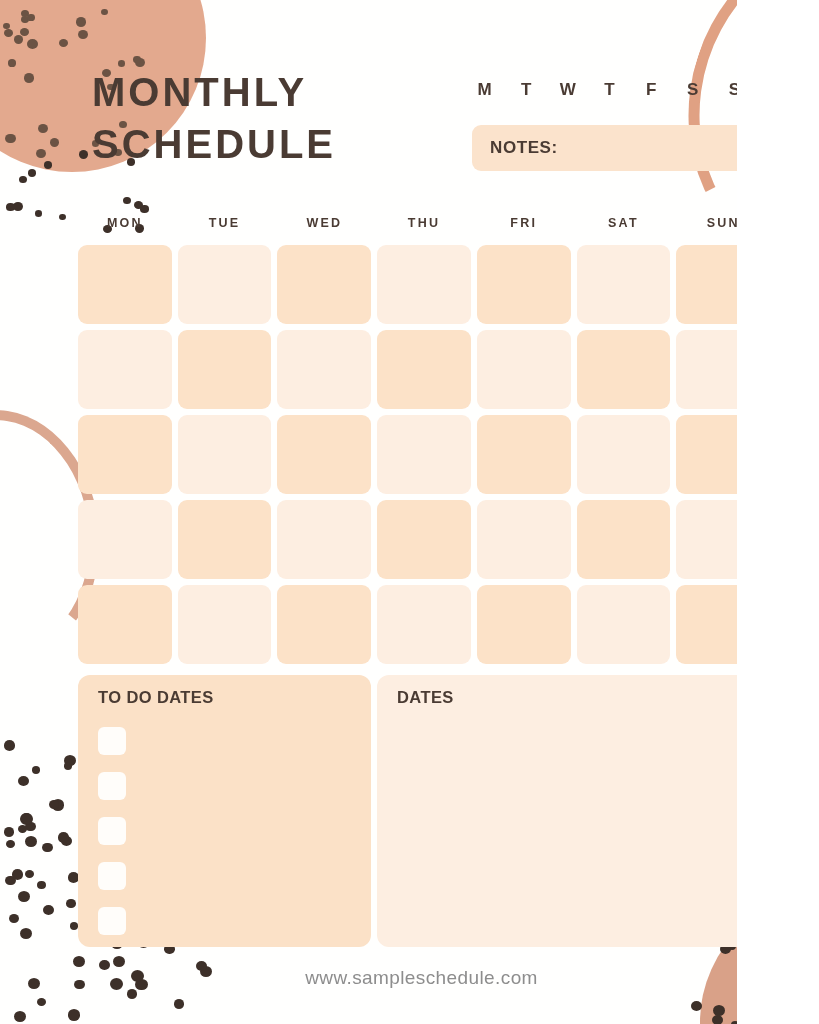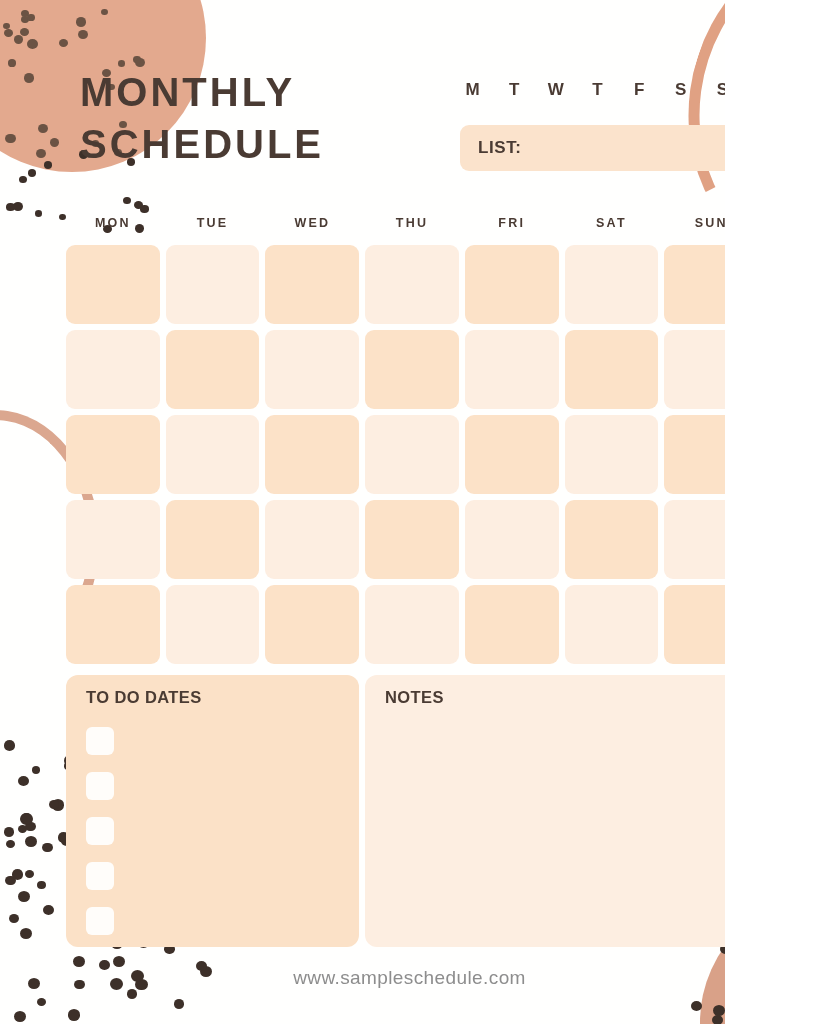--- a/index.html
+++ b/index.html
@@ -17,6 +17,7 @@
     height: 1024px;
     background: #fffffe;
     overflow: hidden;
+    padding-left: 12px;
   }
 
   

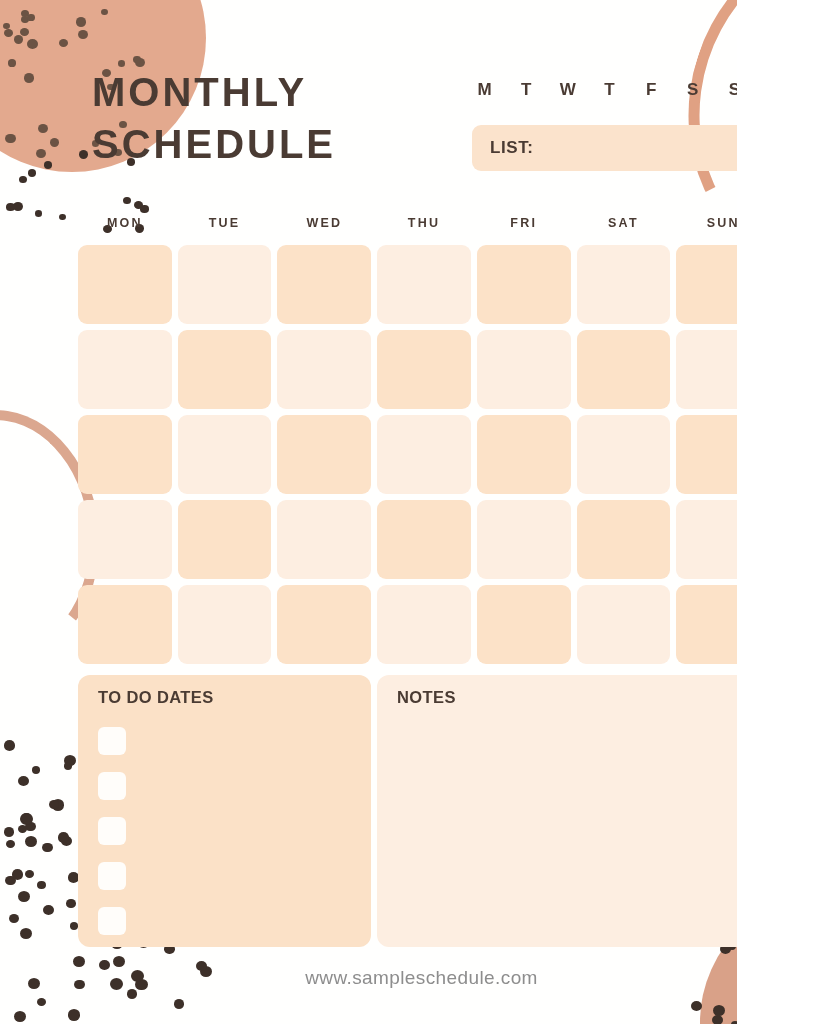--- a/index.html
+++ b/index.html
@@ -429,7 +429,7 @@
       </div>
 
     <div class="dates-field">
-      <span class="dates-label">LIST:</span>
+      <span class="dates-label">NOTES:</span>
     </div>
 
     <div class="dayheader">

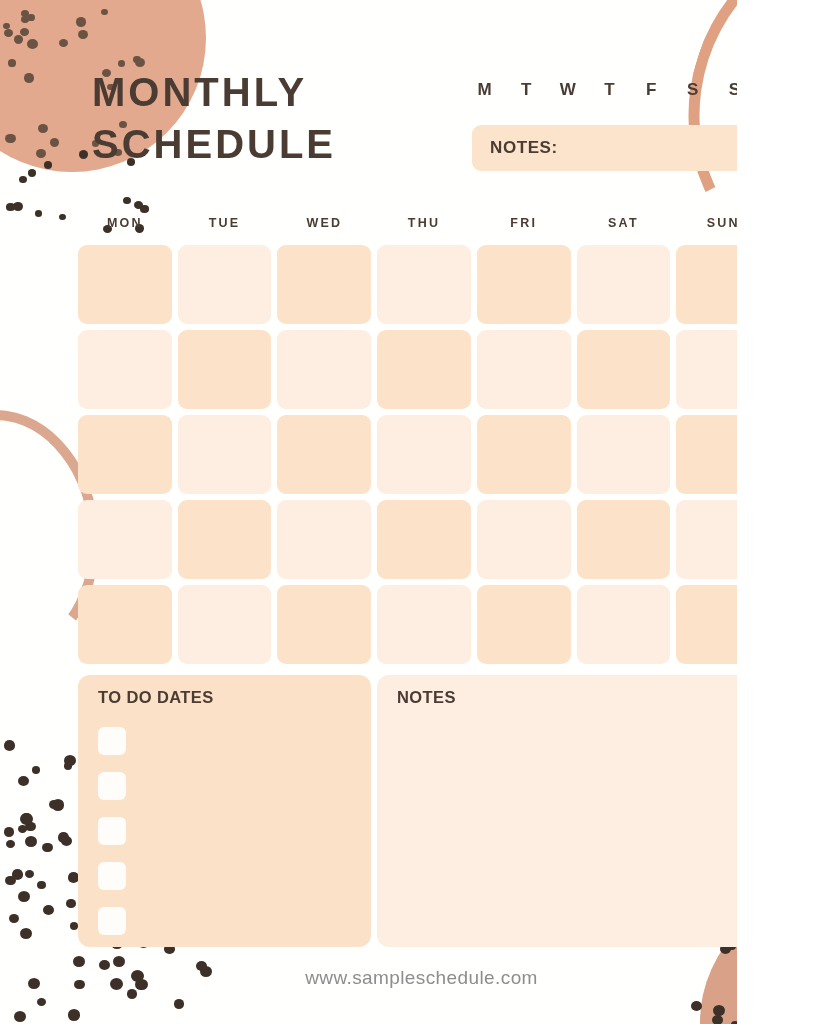--- a/index.html
+++ b/index.html
@@ -492,7 +492,7 @@
     </div>
 
     <div class="notes-panel">
-      <div class="panel-title">NOTES</div>
+      <div class="panel-title">DATES</div>
     </div>
 
     <div class="footer">www.sampleschedule.com</div>

